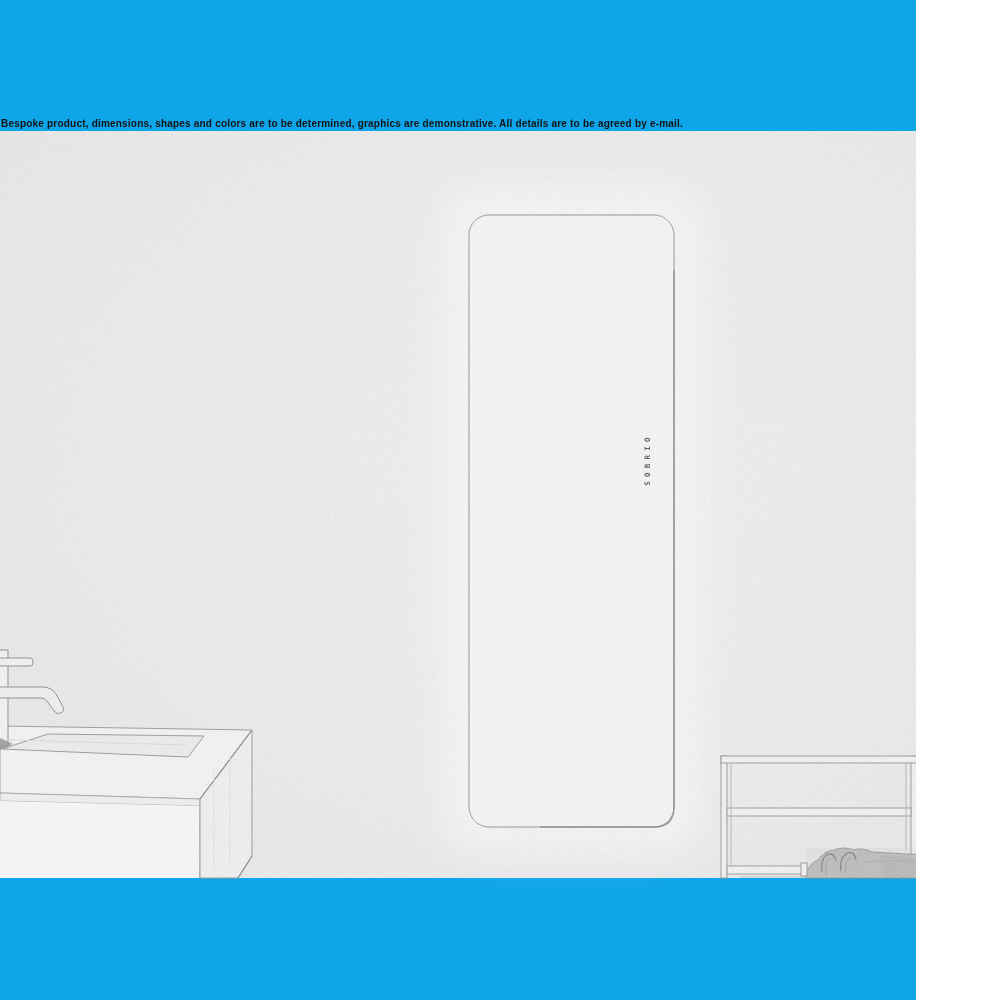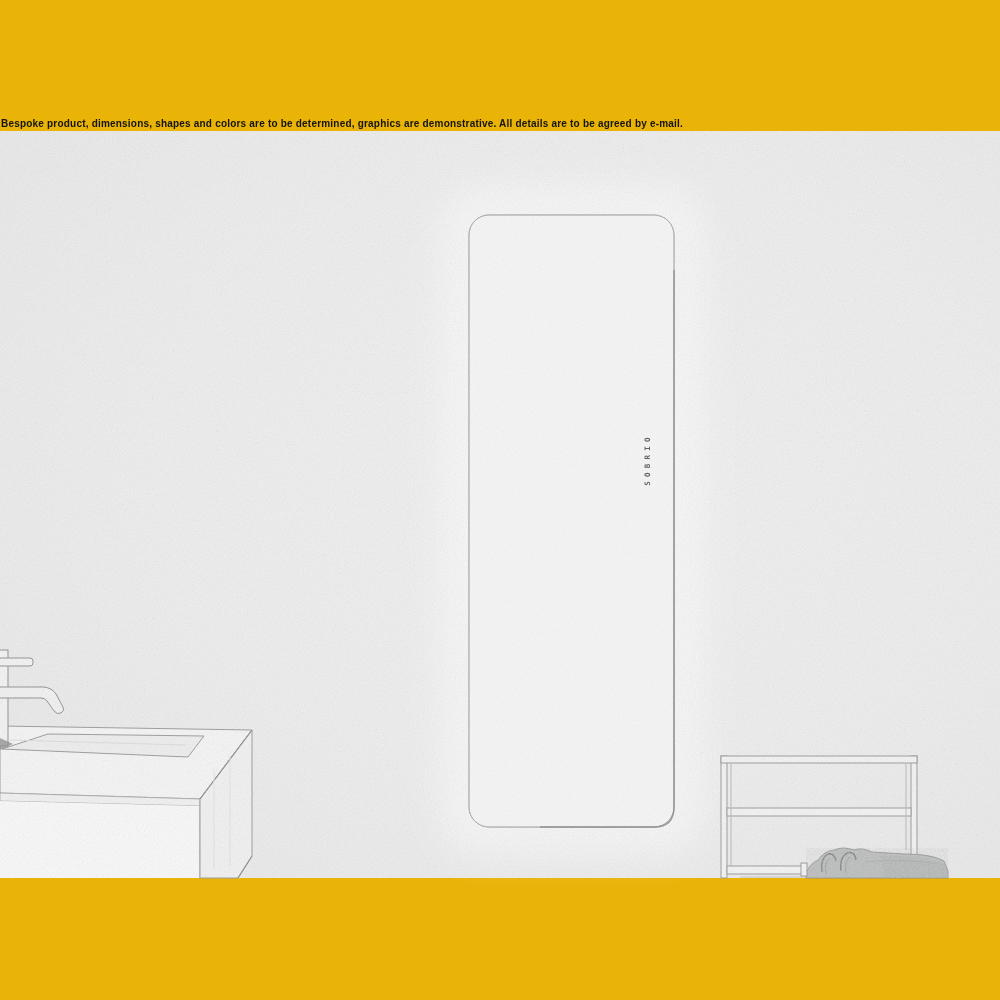--- a/index.html
+++ b/index.html
@@ -4,8 +4,8 @@
 <style>
   html,body{margin:0;padding:0;background:#ffffff;}
   .page{
-    position:relative;width:1000px;height:1000px;overflow:hidden;
-    background:#eab308;font-family:"Liberation Sans",sans-serif;
+    position:relative;width:916px;height:1000px;overflow:hidden;
+    background:#0ea5e9;font-family:"Liberation Sans",sans-serif;
   }
   .disclaimer{
     position:absolute;left:1px;top:117px;width:990px;

